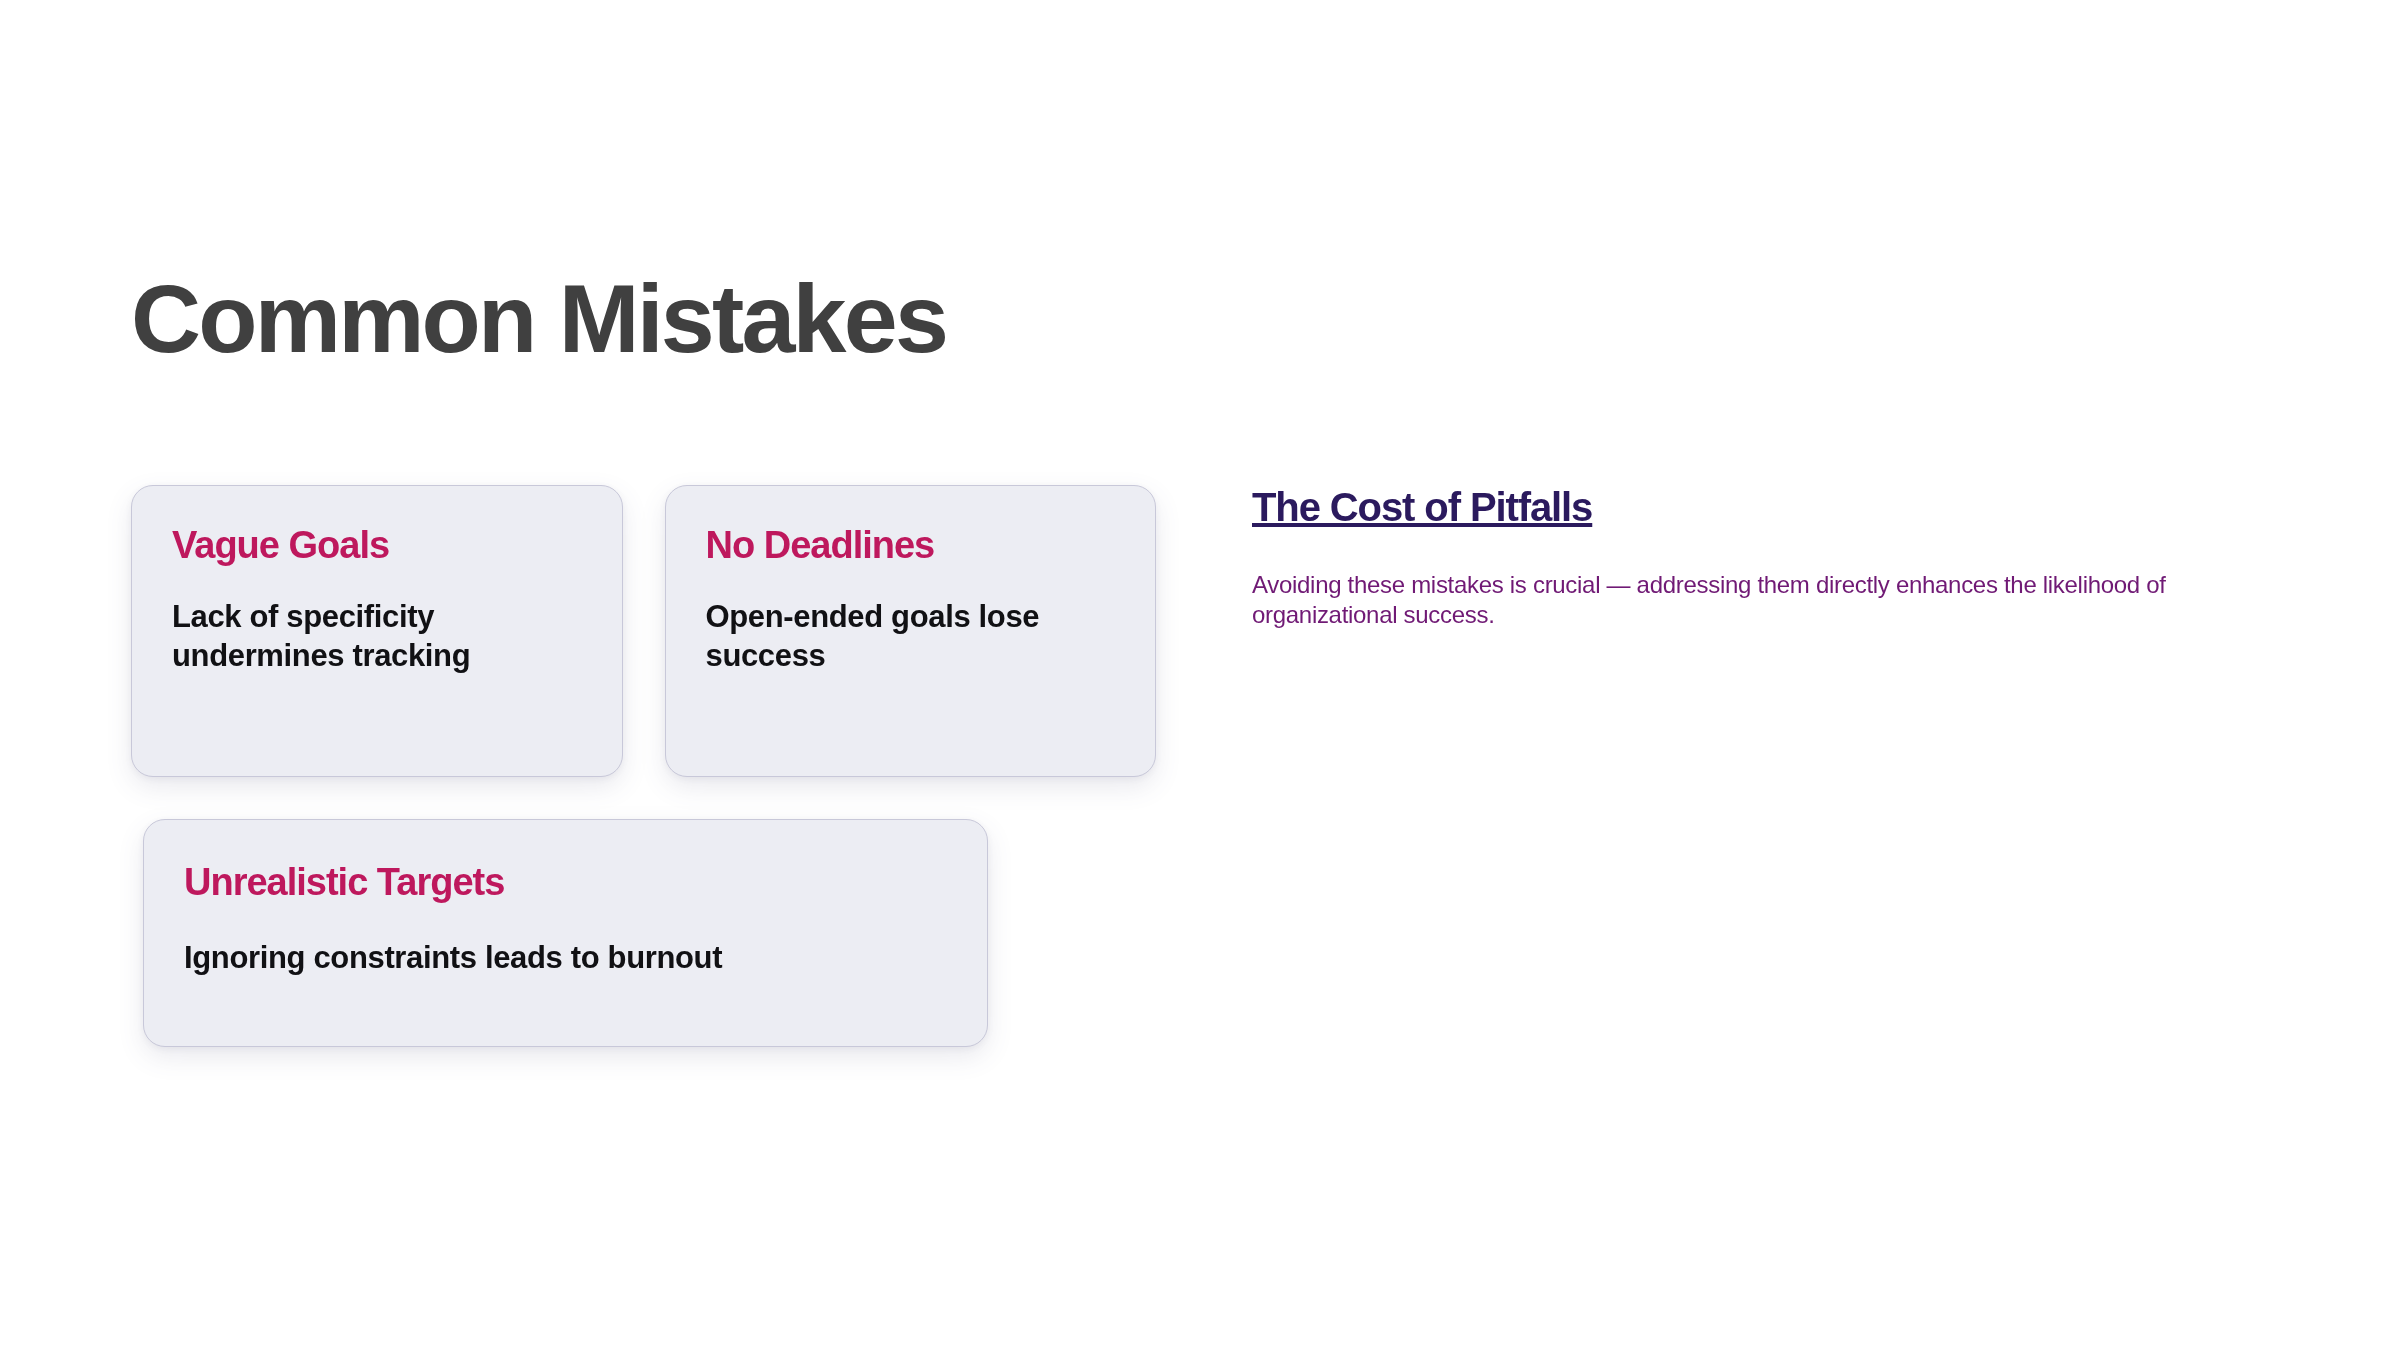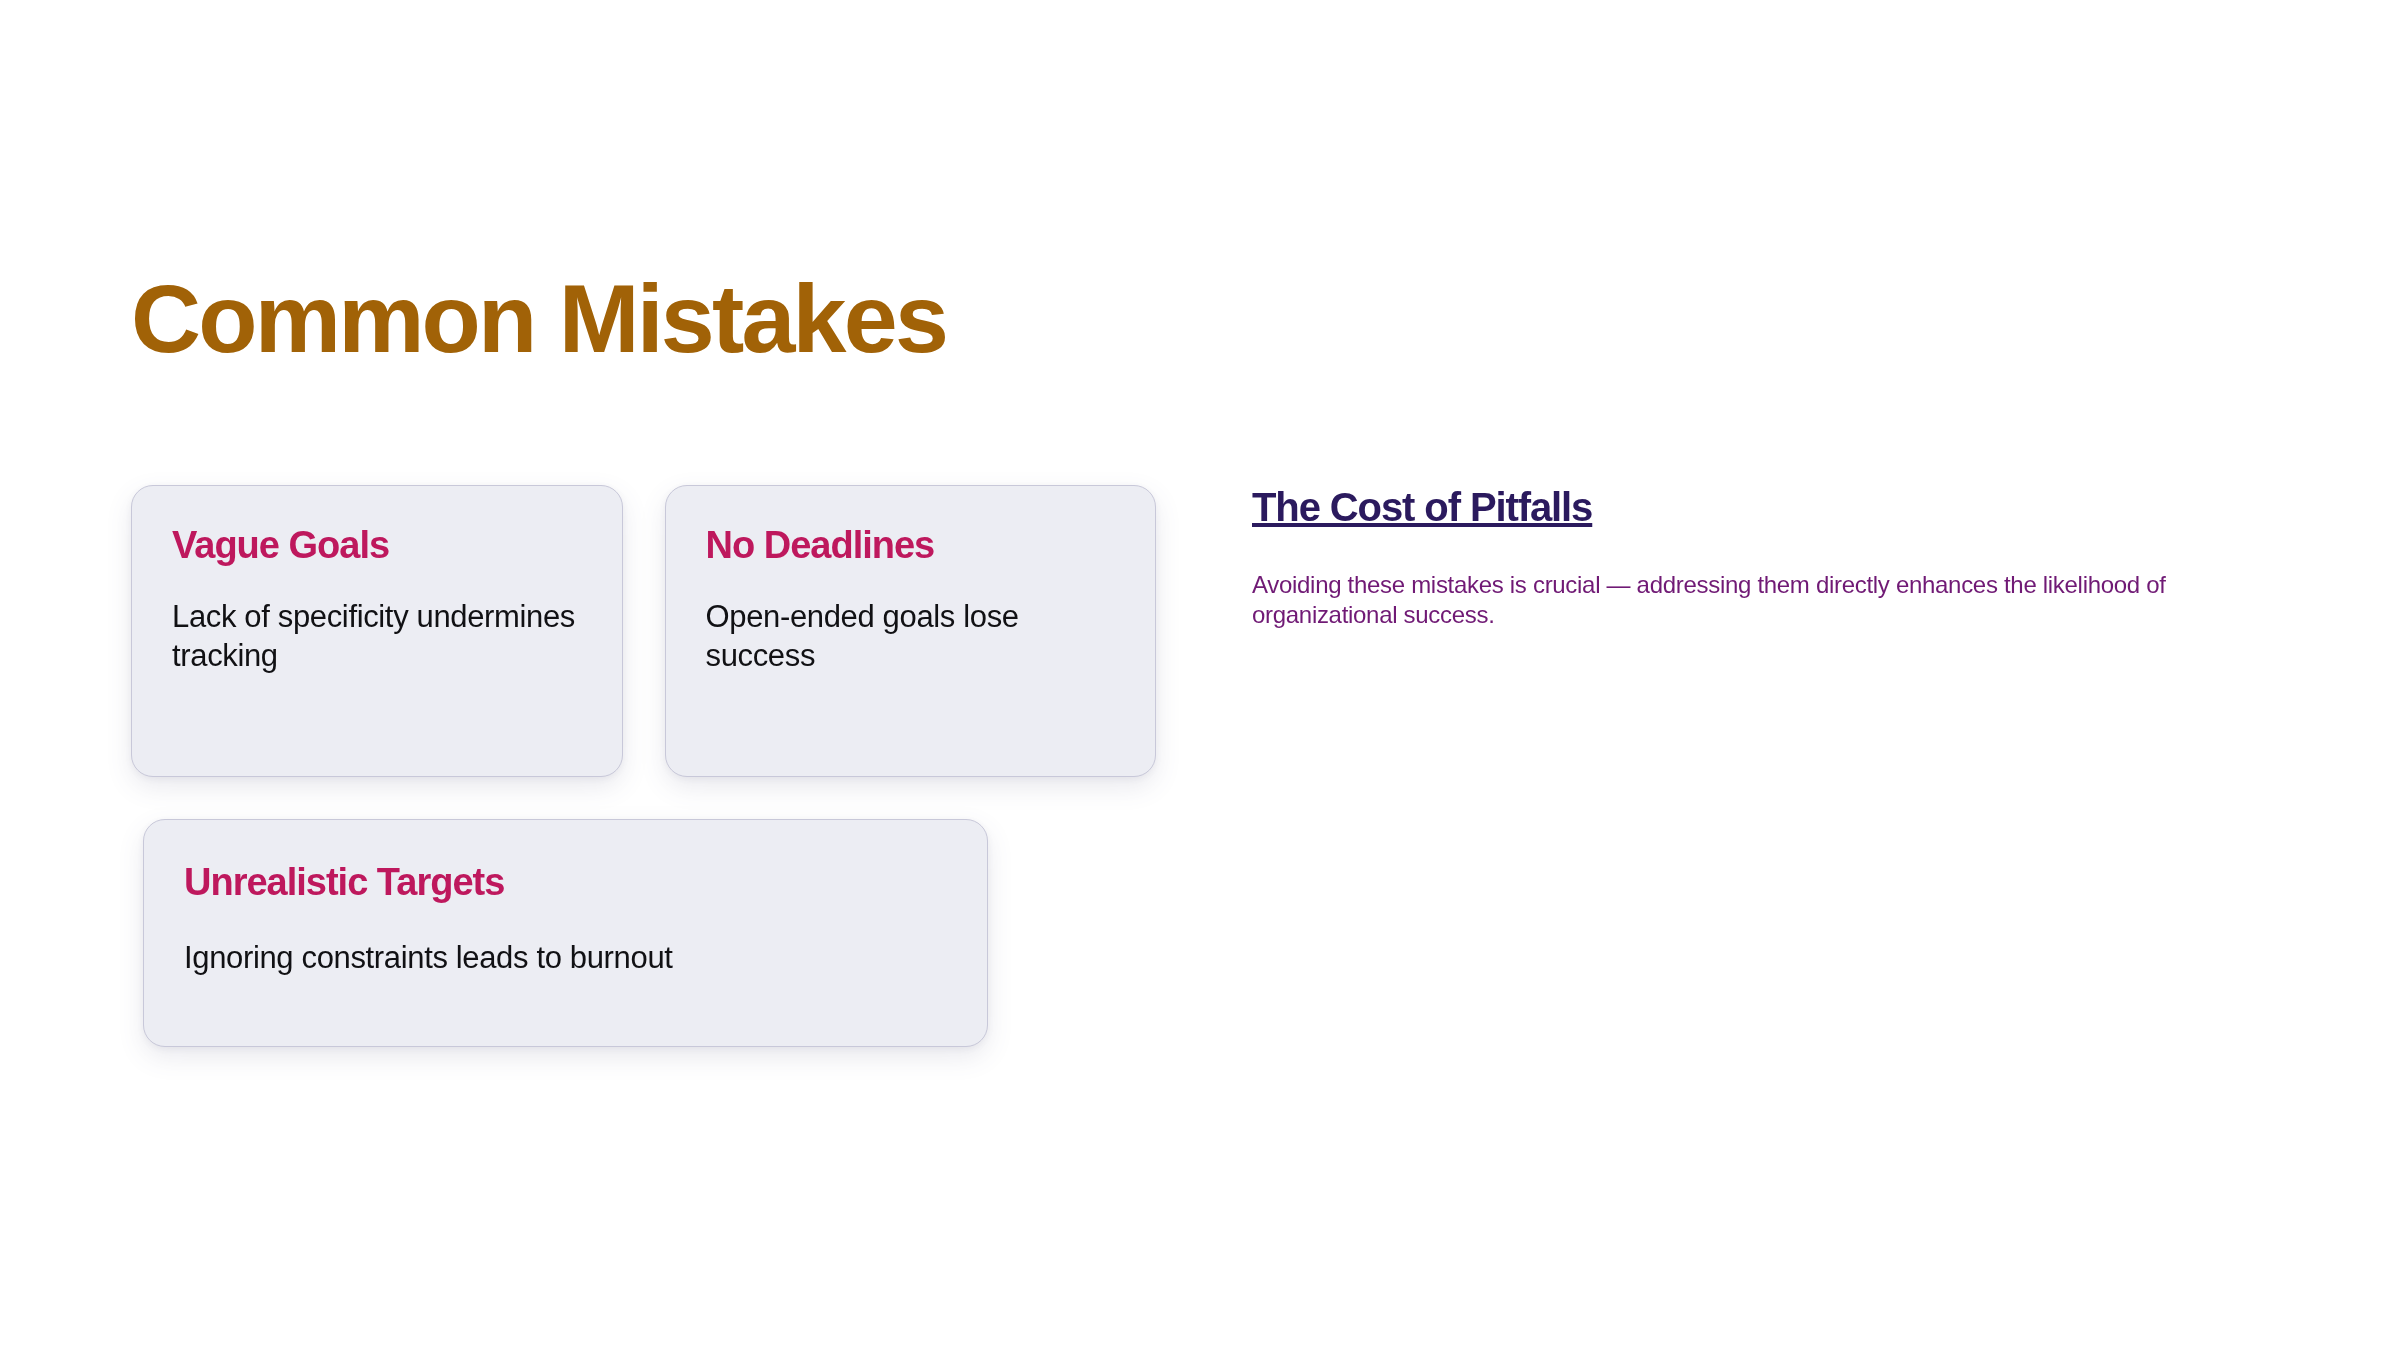--- a/index.html
+++ b/index.html
@@ -32,7 +32,7 @@
     line-height: 1.0;
     font-weight: 700;
     letter-spacing: -2.8px;
-    color: #a16207;
+    color: #404040;
     white-space: nowrap;
   }
 

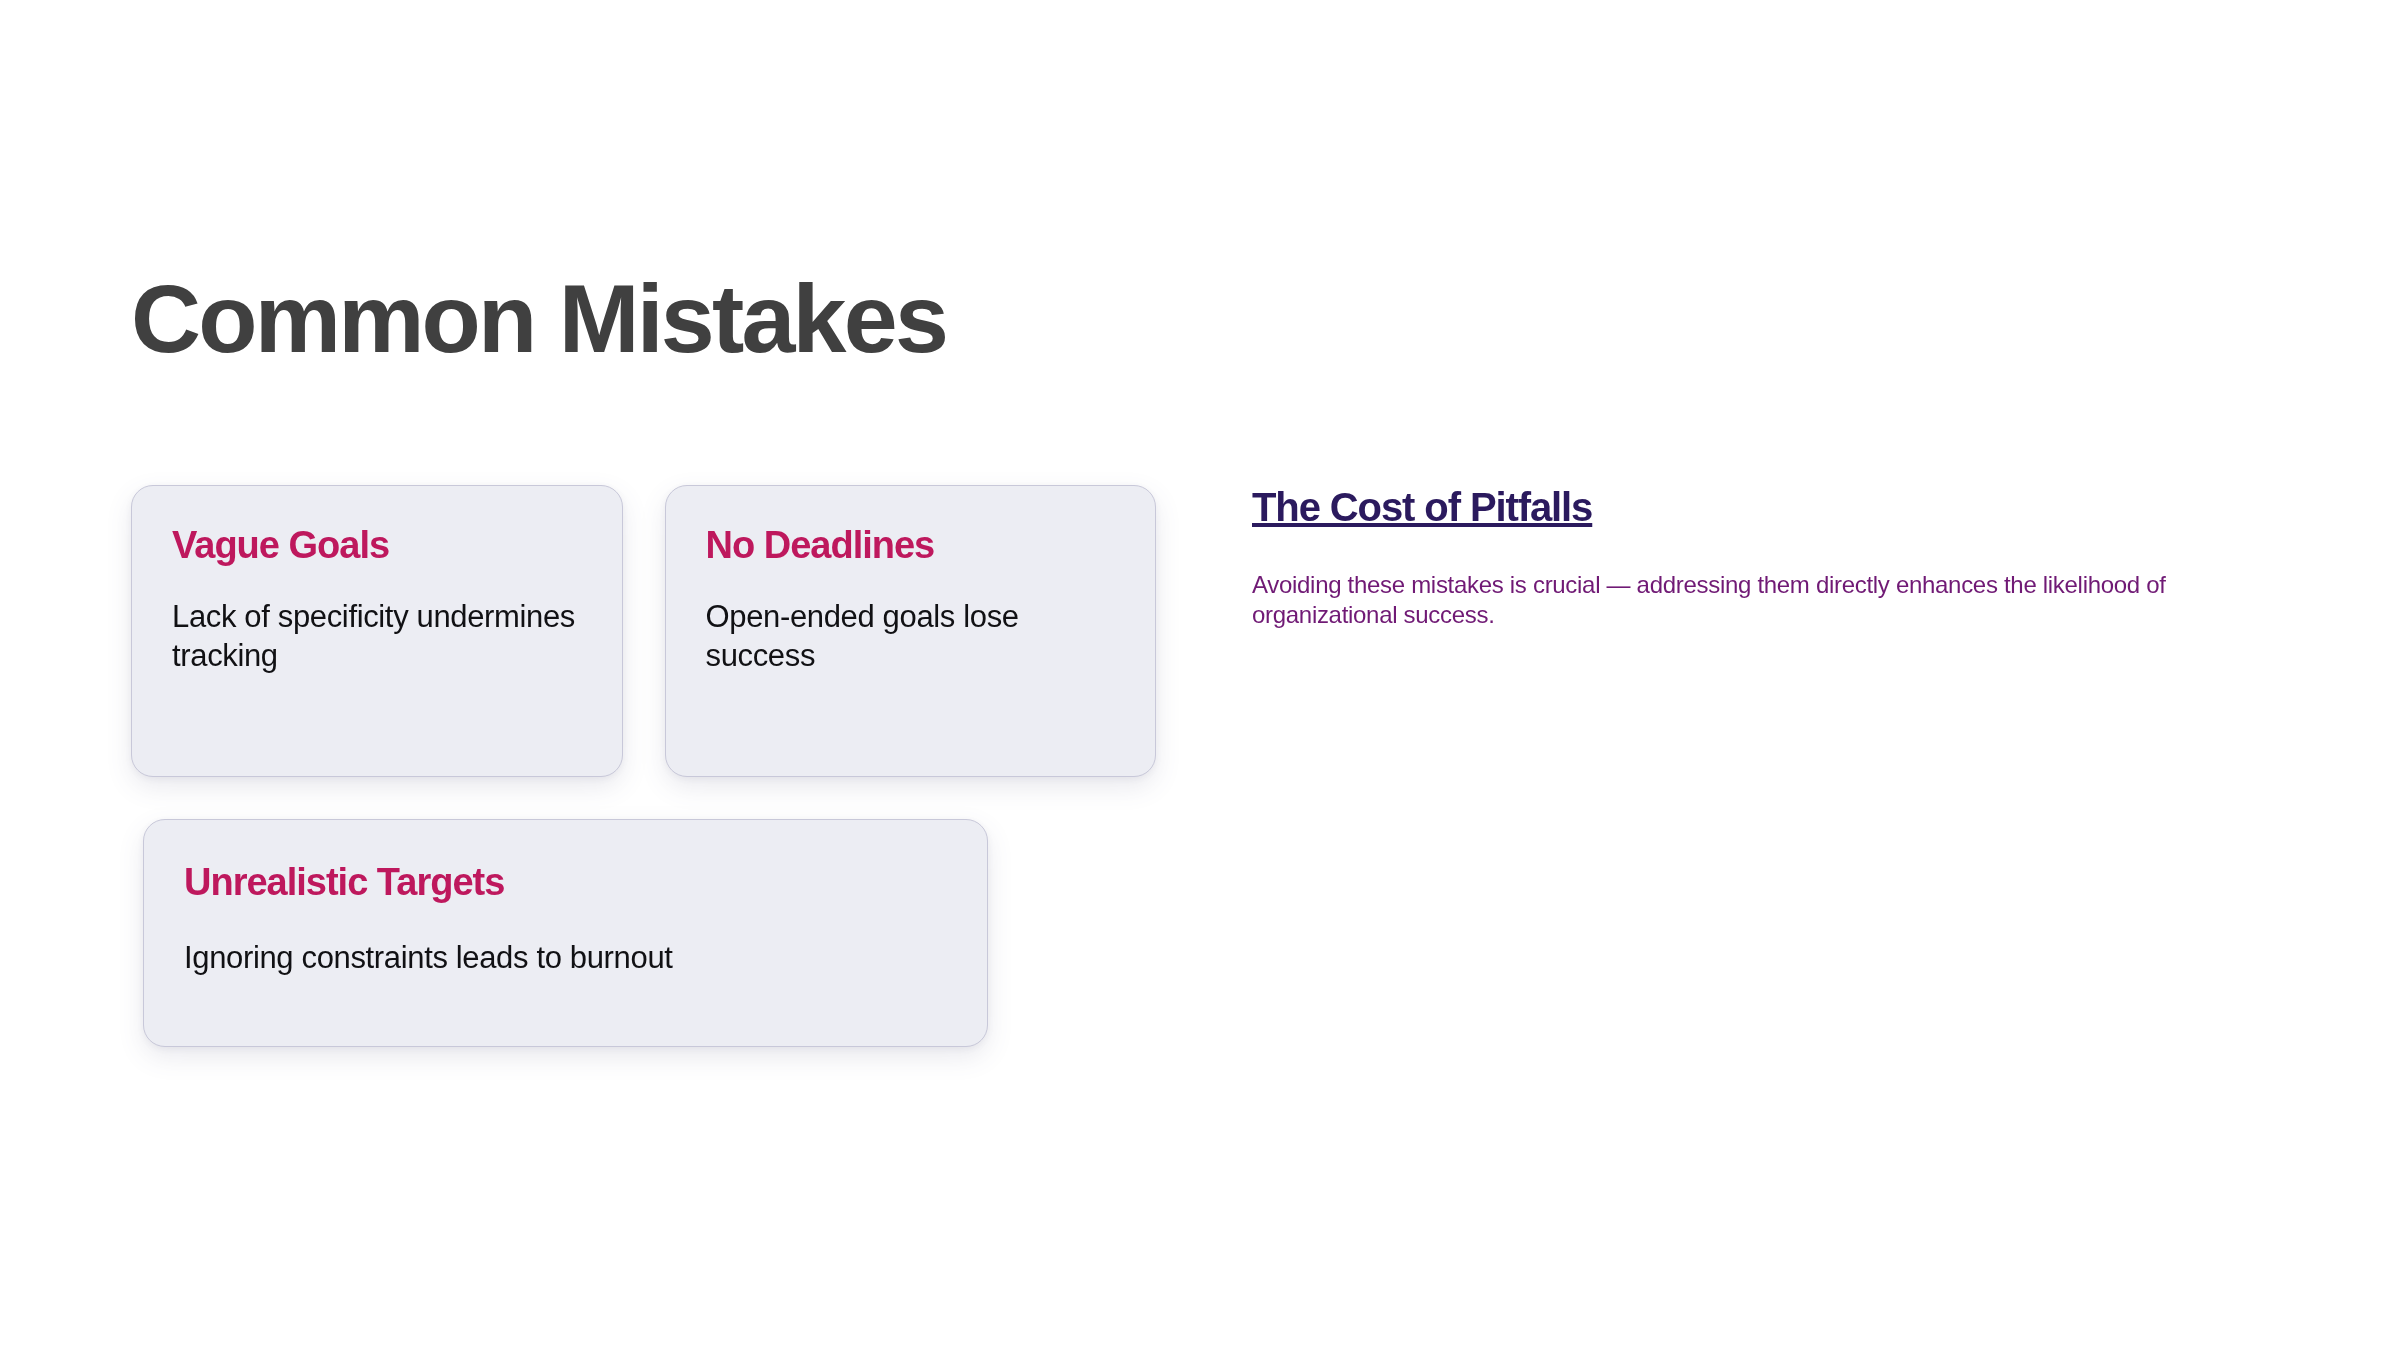--- a/index.html
+++ b/index.html
@@ -81,7 +81,7 @@
   .card-body {
     margin-top: 30px;
     font-size: 31px;
-    font-weight: 400;
+    font-weight: 700;
     letter-spacing: -0.35px;
     line-height: 1.28;
     color: #111114;

